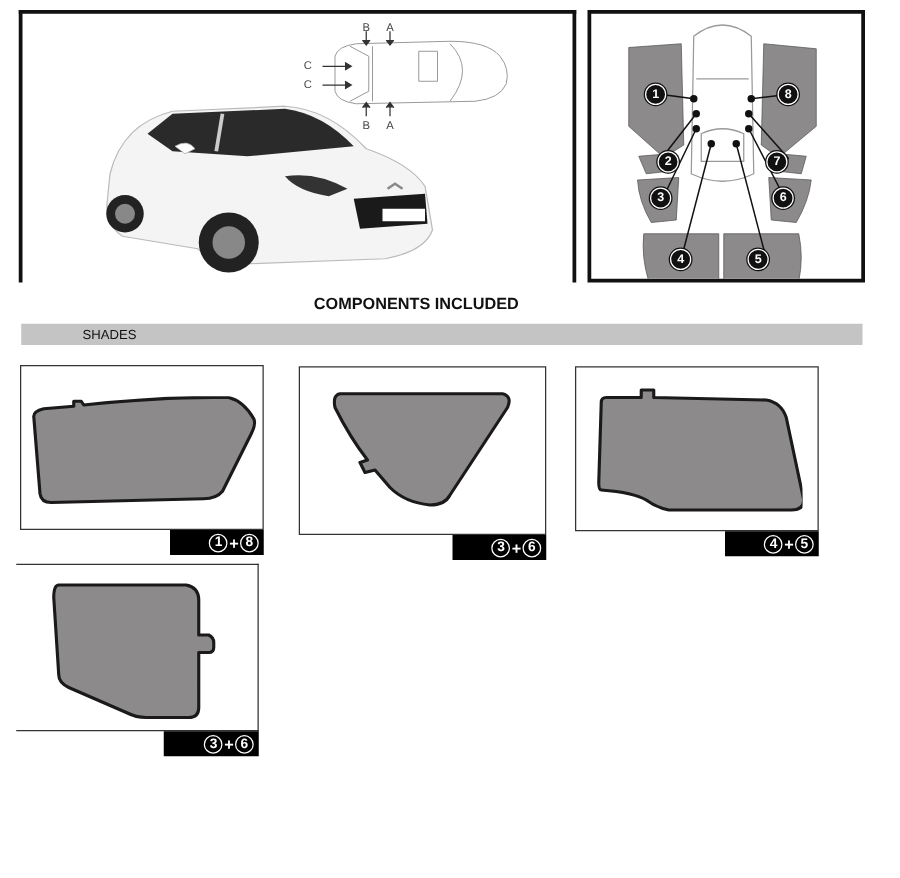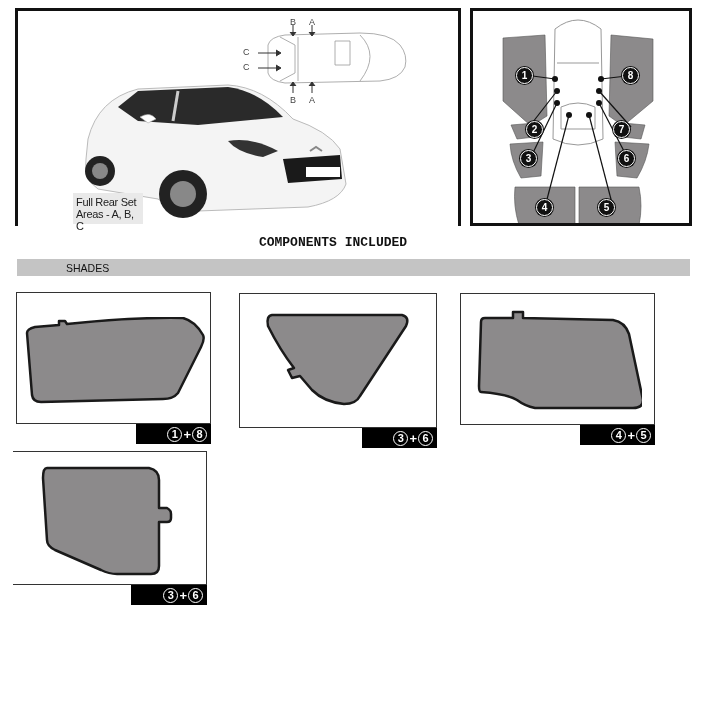--- a/index.html
+++ b/index.html
@@ -74,10 +74,6 @@
     <path d="M62 38 Q72 32 78 40 L70 44 Z" fill="#fff" stroke="#aaa" stroke-width="0.6"></path>
   </svg>
 
-  <div class="abs caption-box" style="left:55px;top:182px;">
-    <div class="caption-line" style="margin:3px 0 0 3px;">Full Rear Set</div>
-    <div class="caption-line" style="margin:0 0 0 3px;">Areas - A, B, C</div>
-  </div>
 </div>
 
 <div id="panel-right" class="abs">

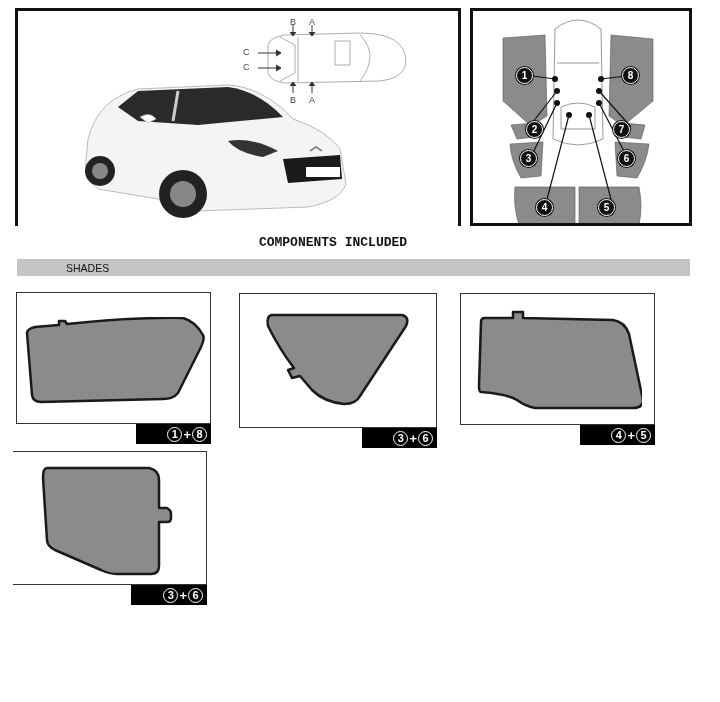--- a/index.html
+++ b/index.html
@@ -16,7 +16,7 @@
   .caption-box { left:73px; top:193px; width:70px; height:31px; background:#e9e9e9; }
   .caption-line { font-family:"Liberation Sans", sans-serif; font-size:11px; line-height:12px; color:#222; letter-spacing:-0.3px; }
 
-  #components-title { left:0; top:235px; width:666px; text-align:center; font-weight:bold; font-size:13px; color:#111;font-family:Liberation Mono, monospace; }
+  #components-title { left:0; top:235px; width:666px; text-align:center; font-weight:bold; font-size:13px; color:#111; }
   #shades-bar { left:17px; top:259px; width:673px; height:17px; background:#c4c4c4; }
   #shades-label { left:66px; top:262px; font-weight:normal; font-size:10.5px; color:#111; }
 

